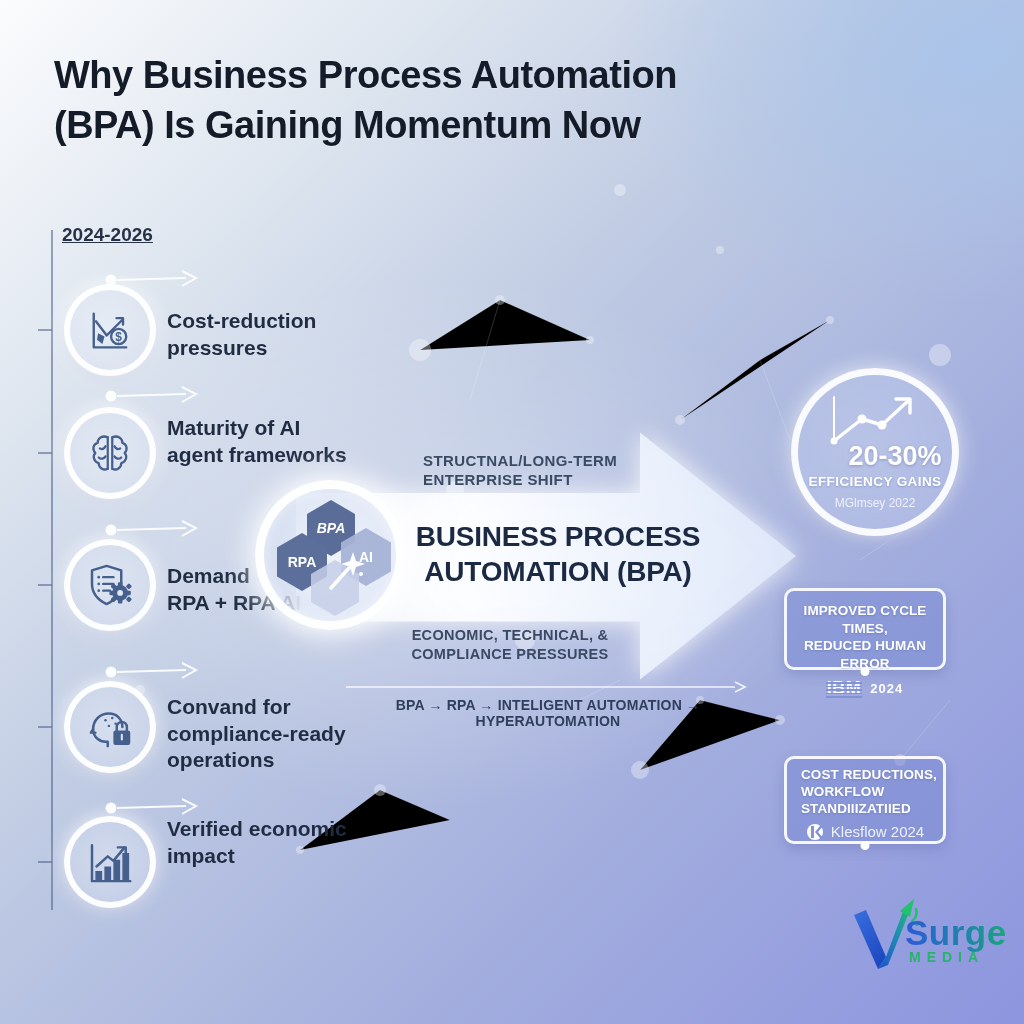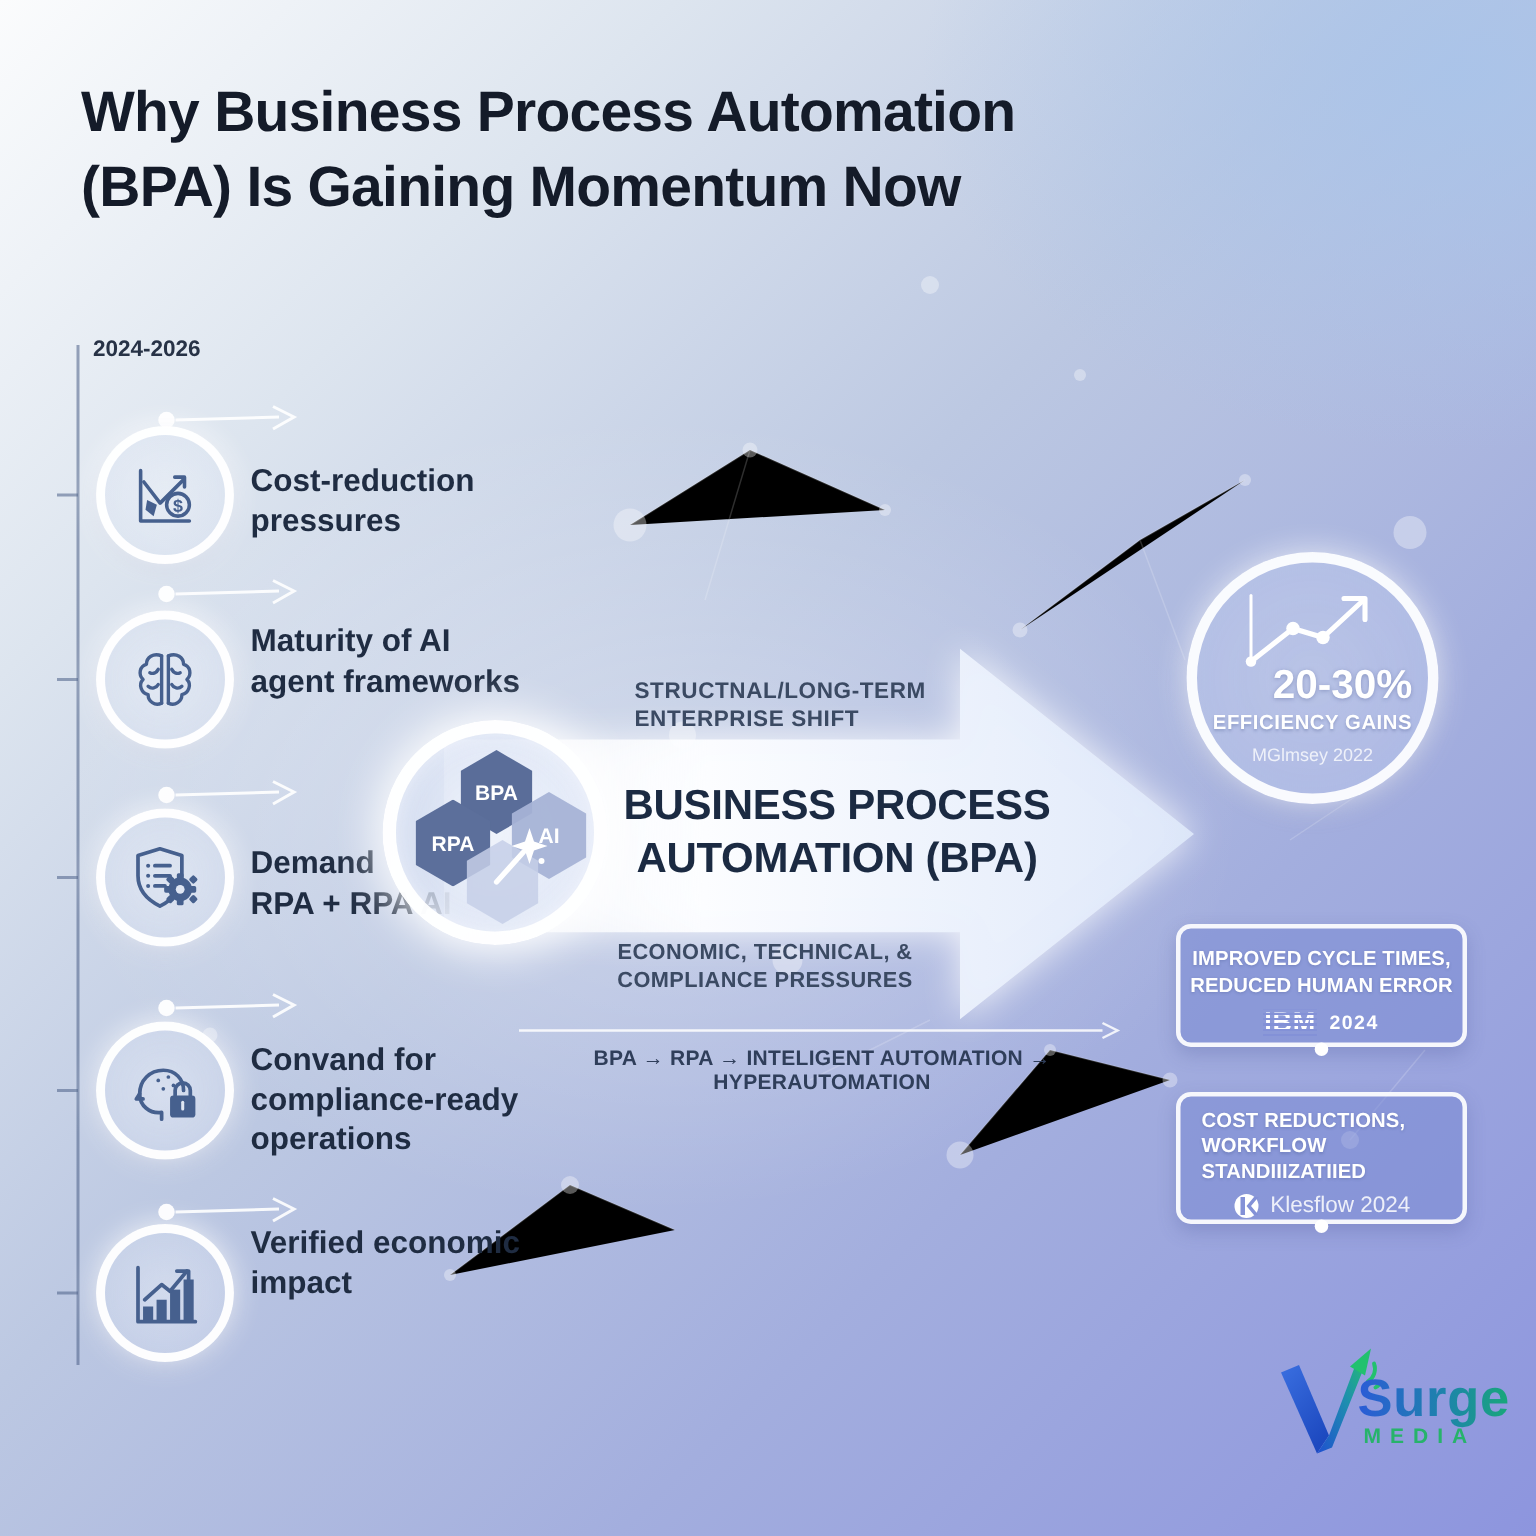--- a/index.html
+++ b/index.html
@@ -24,7 +24,7 @@
   }
 
   
-  .period { position:absolute; left:62px; top:224px; font-size:15px; font-weight:700; color:#273246; }
+  .period { position:absolute; left:62px; top:224px; font-size:19px; font-weight:700; color:#273246;text-decoration:underline; }
   .vline  { position:absolute; left:51px; top:230px; width:2px; height:680px; background:rgba(75,95,135,0.55); }
   .tick   { position:absolute; left:38px; width:14px; height:2px; background:rgba(75,95,135,0.55); }
 

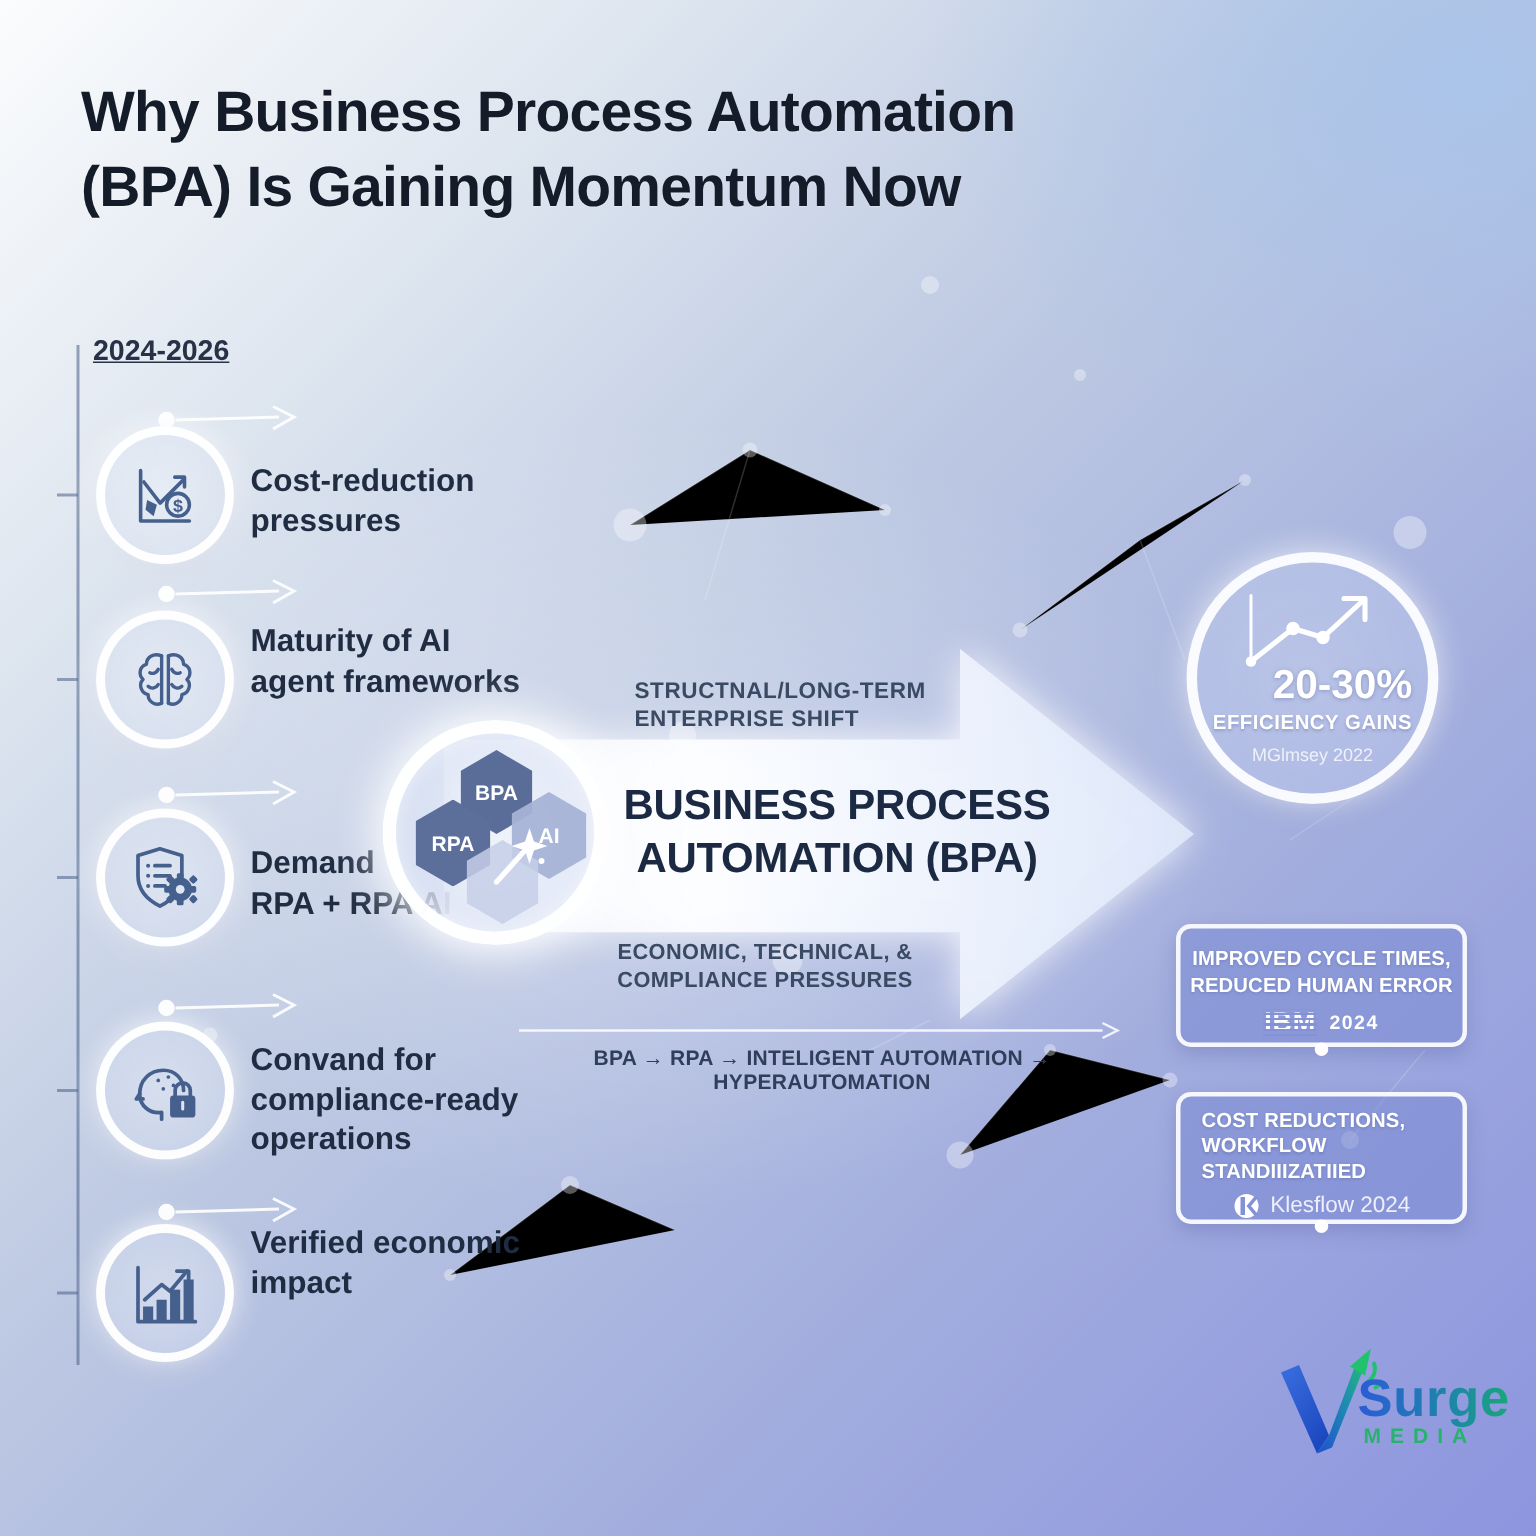--- a/index.html
+++ b/index.html
@@ -76,7 +76,7 @@
     display:flex; align-items:center; justify-content:center;
     color:#fff; font-weight:700; font-size:14px;
   }
-  .hex-bpa   { left:307px; top:500px; width:48px; height:56px; background:#5a6d99; }
+  .hex-bpa   { left:307px; top:500px; width:48px; height:56px; background:#5a6d99;font-style:italic; }
   .hex-rpa   { left:277px; top:533px; width:50px; height:58px; background:#5c6f9b; }
   .hex-ai    { left:341px; top:528px; width:50px; height:58px; background:rgba(167,179,214,0.95); }
   .hex-blank { left:311px; top:560px; width:48px; height:56px; background:rgba(198,207,231,0.85); }

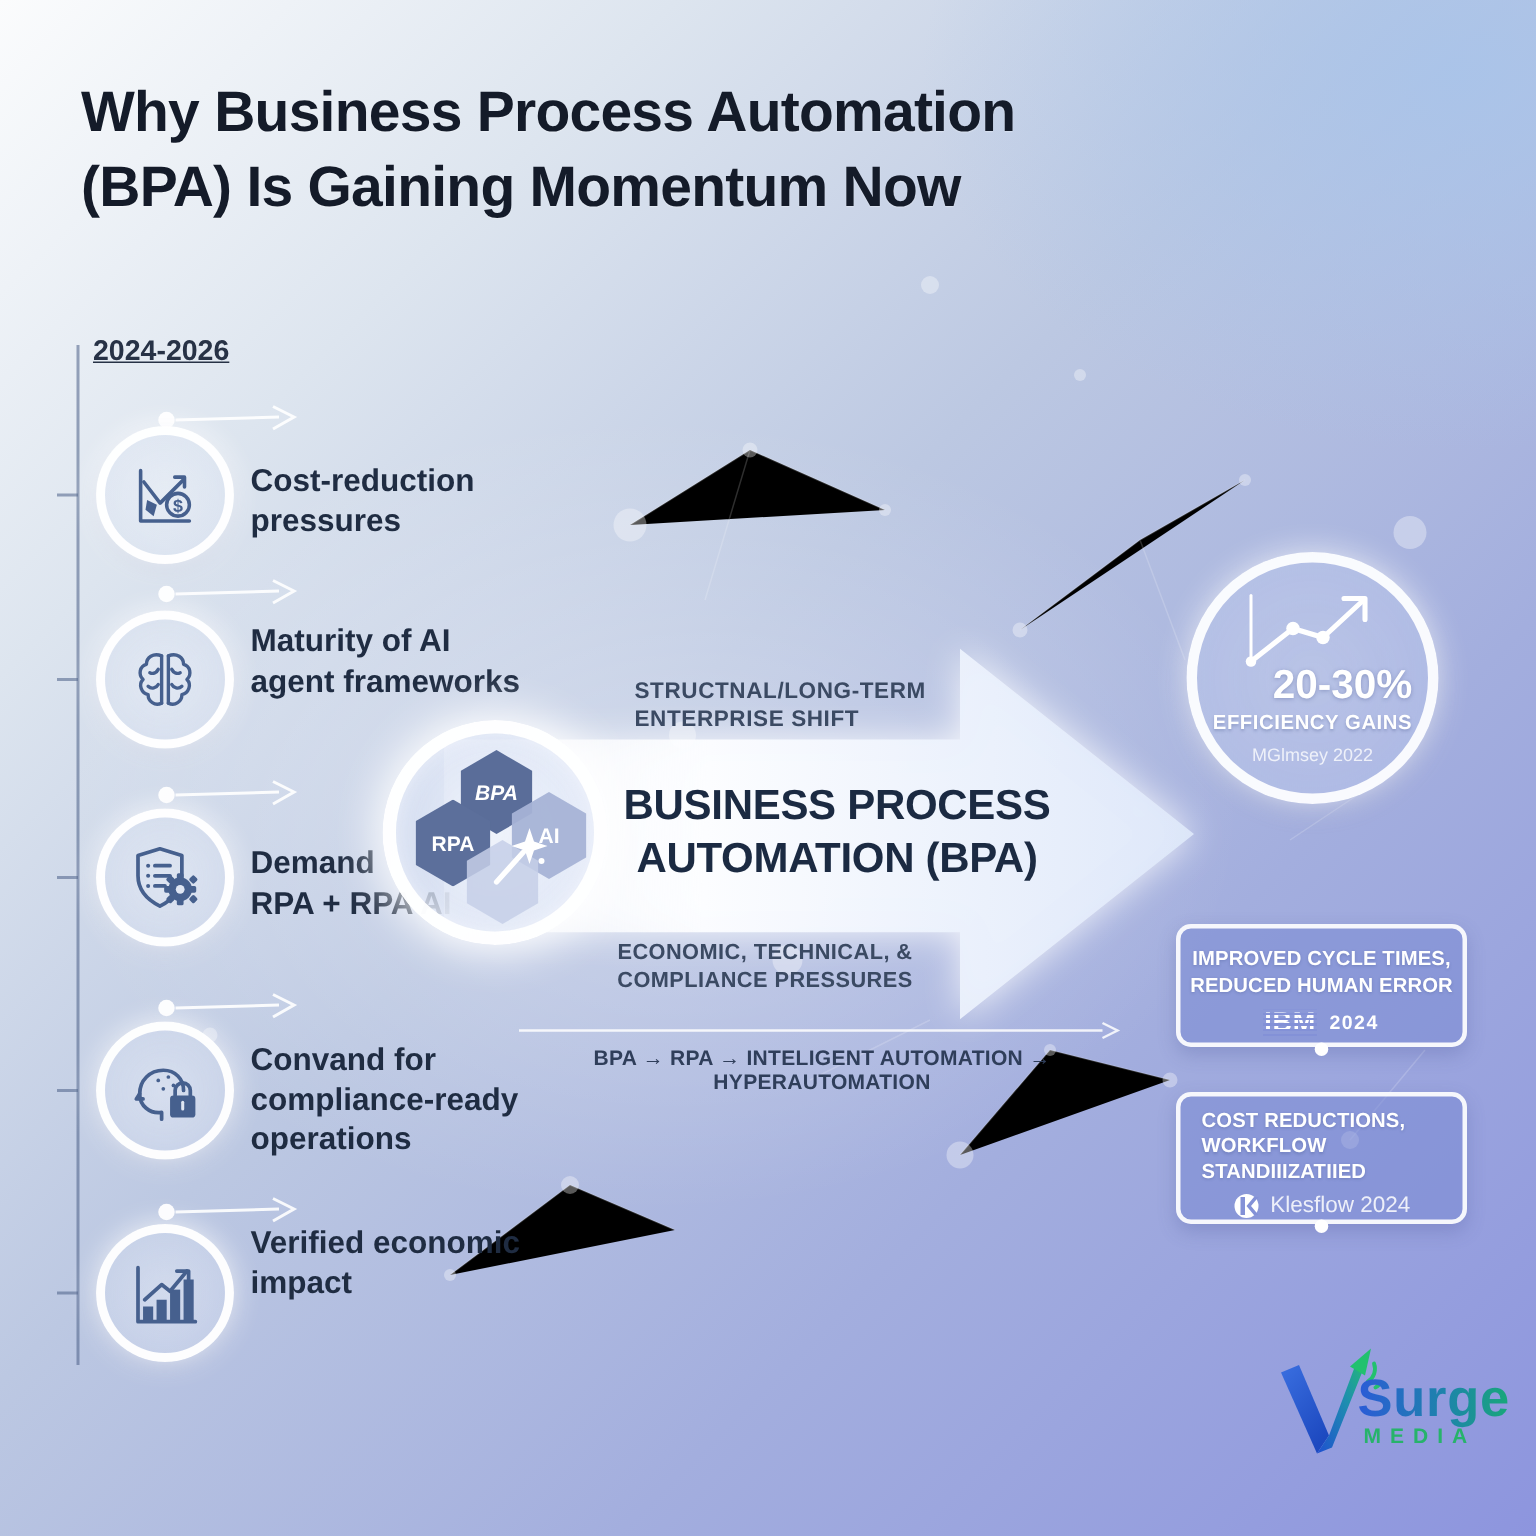--- a/index.html
+++ b/index.html
@@ -104,9 +104,9 @@
   .badge-source { font-size:12px; font-weight:400; color:rgba(255,255,255,0.78); margin-top:7px; }
 
   .card {
-    position:absolute; left:784px; width:194px; border-radius:10px;
+    position:absolute; left:784px; width:162px; border-radius:10px;
     border:3px solid rgba(255,255,255,0.92); background:rgba(122,138,212,0.55);
-    box-shadow:0 5px 12px rgba(70,85,150,0.25); z-index:2;margin-top:28px;
+    box-shadow:0 5px 12px rgba(70,85,150,0.25); z-index:2;
   }
   .card::after {
     content:""; position:absolute; left:50%; bottom:-9px; transform:translateX(-50%);

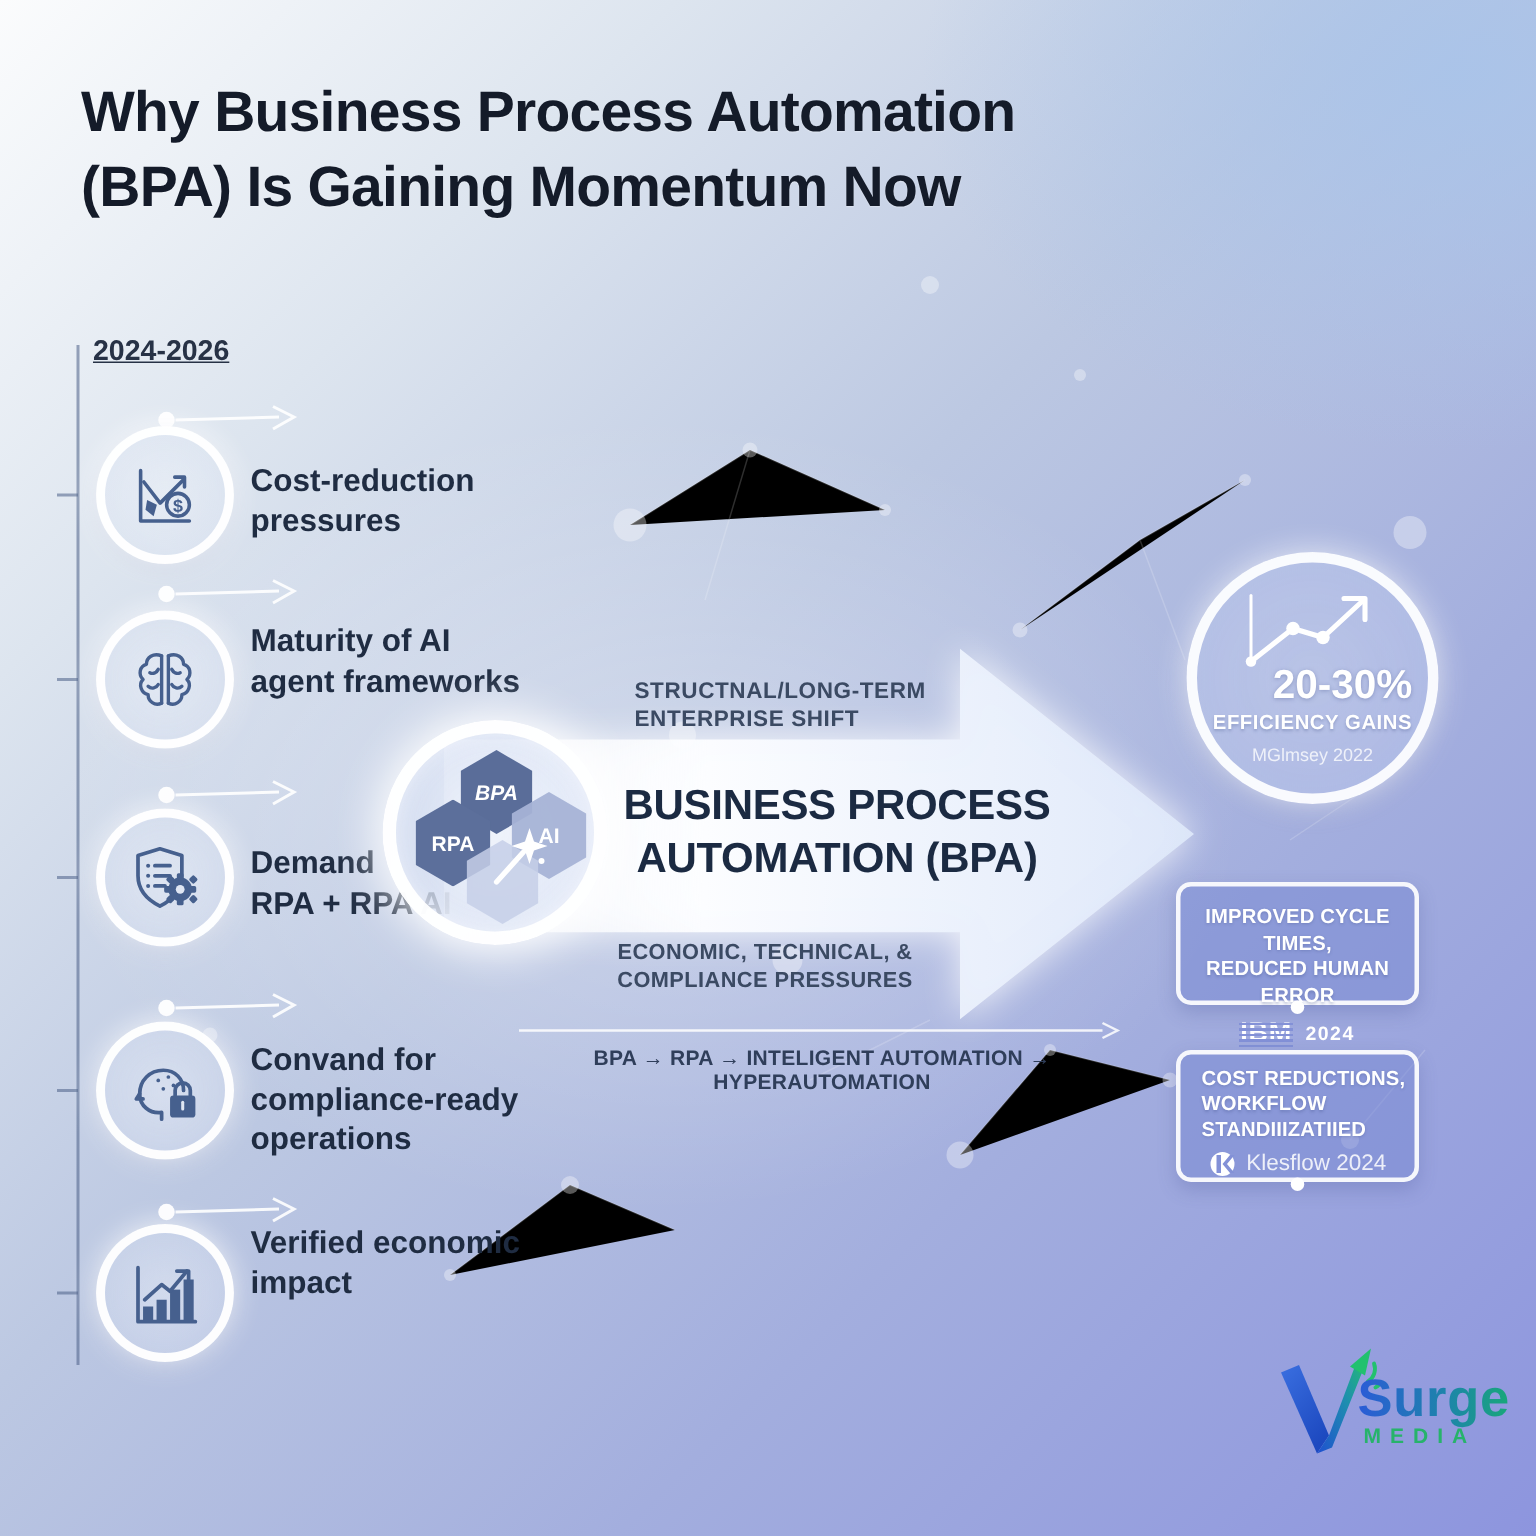--- a/index.html
+++ b/index.html
@@ -113,7 +113,7 @@
     width:9px; height:9px; border-radius:50%; background:#fff;
   }
   .card-ibm { top:588px; height:82px; }
-  .card-kf  { top:700px; height:88px; }
+  .card-kf  { top:756px; height:88px; }
   .card-text-c {
     margin-top:11px; text-align:center;
     font-size:13.5px; font-weight:800; color:#fff; line-height:1.3; letter-spacing:0.1px;

